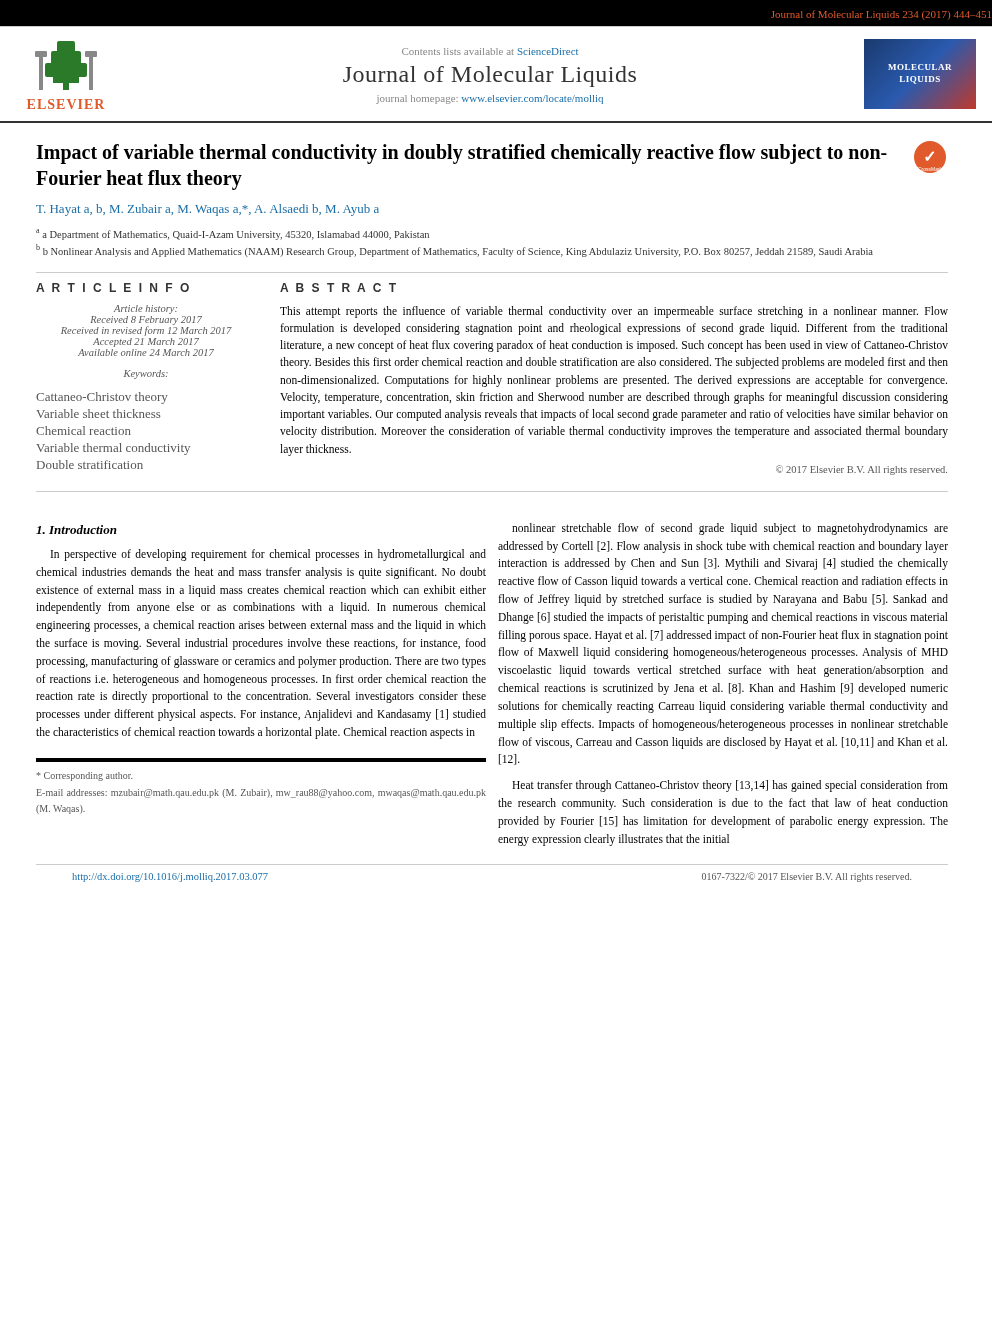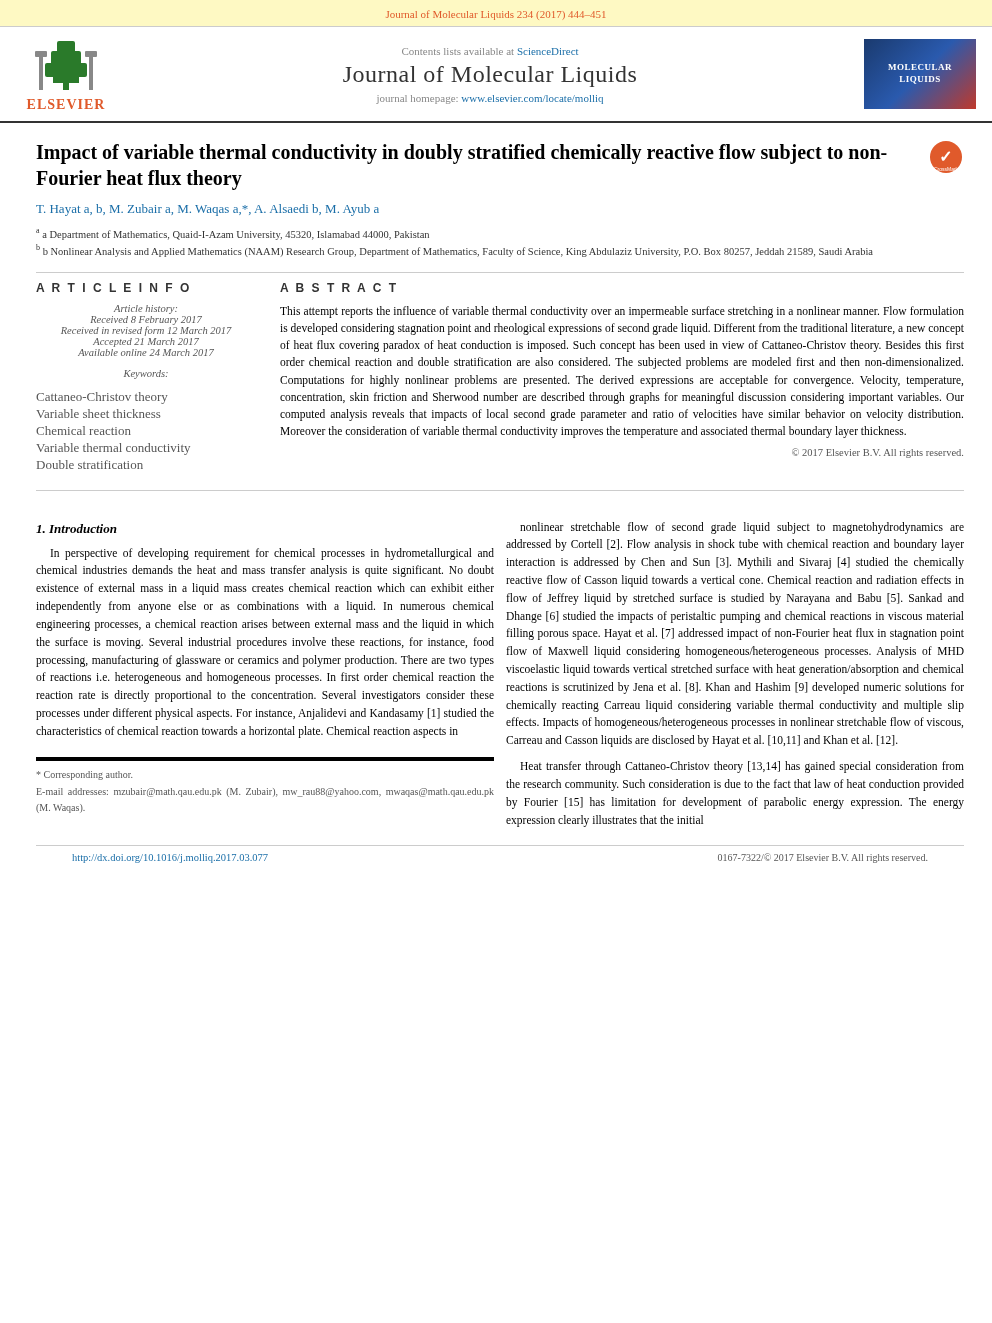--- a/index.html
+++ b/index.html
@@ -20,8 +20,8 @@
     }
     
     .top-strip {
-      background: #fef9c3;
-      text-align: center;
+      background: #000000;
+      text-align: right;
       padding: 6px 0 4px 0;
       border-bottom: 1px solid #ccc;
     }

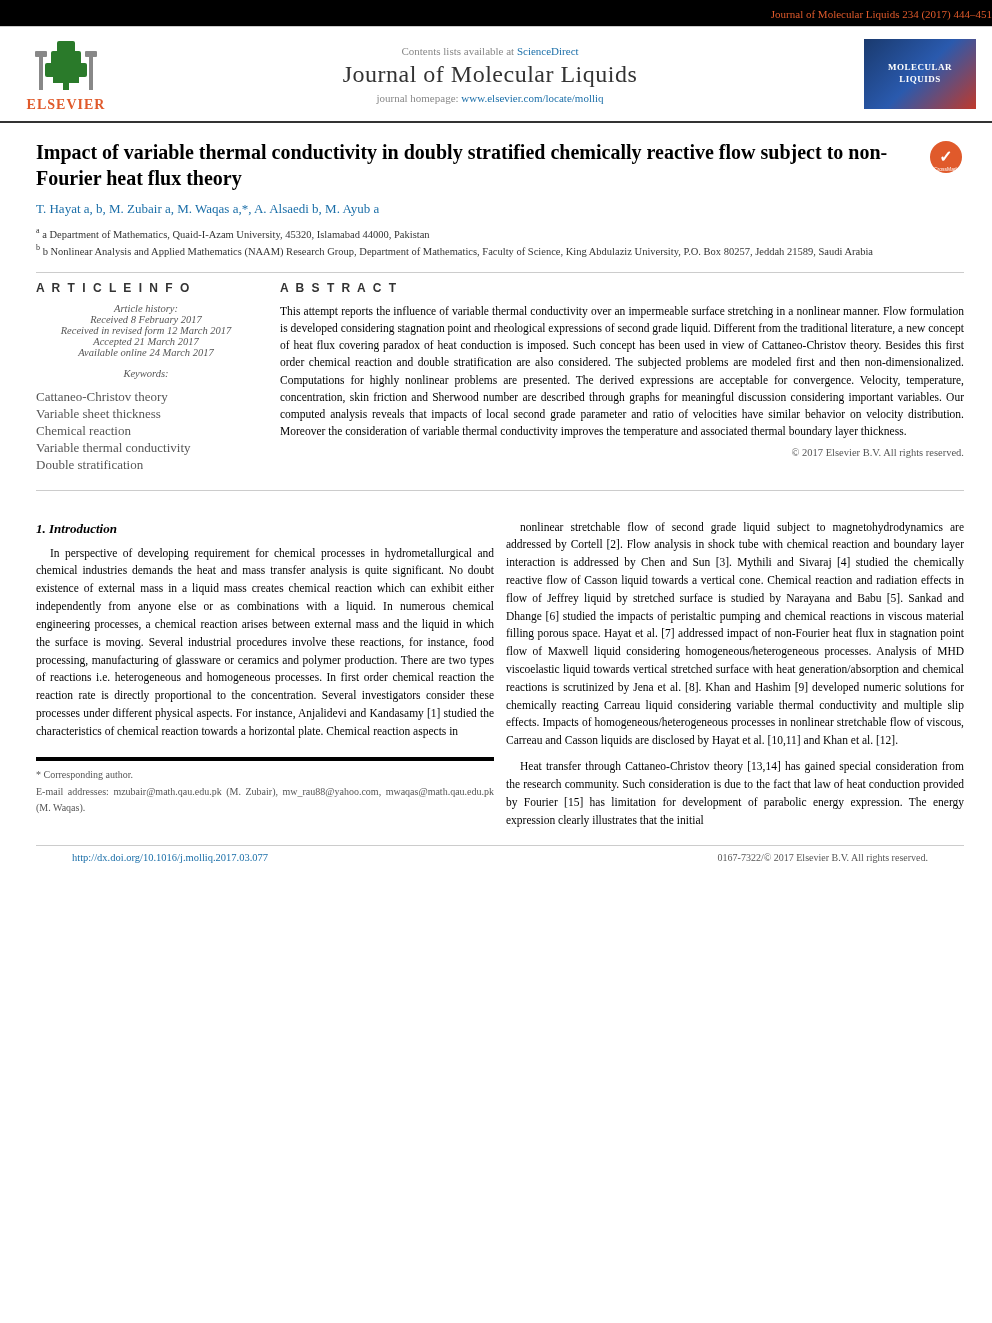--- a/index.html
+++ b/index.html
@@ -105,7 +105,7 @@
     }
     
     .article-content {
-      padding: 16px 28px 16px 36px;
+      padding: 16px 44px 16px 36px;
     }
     
     .article-title-section {

